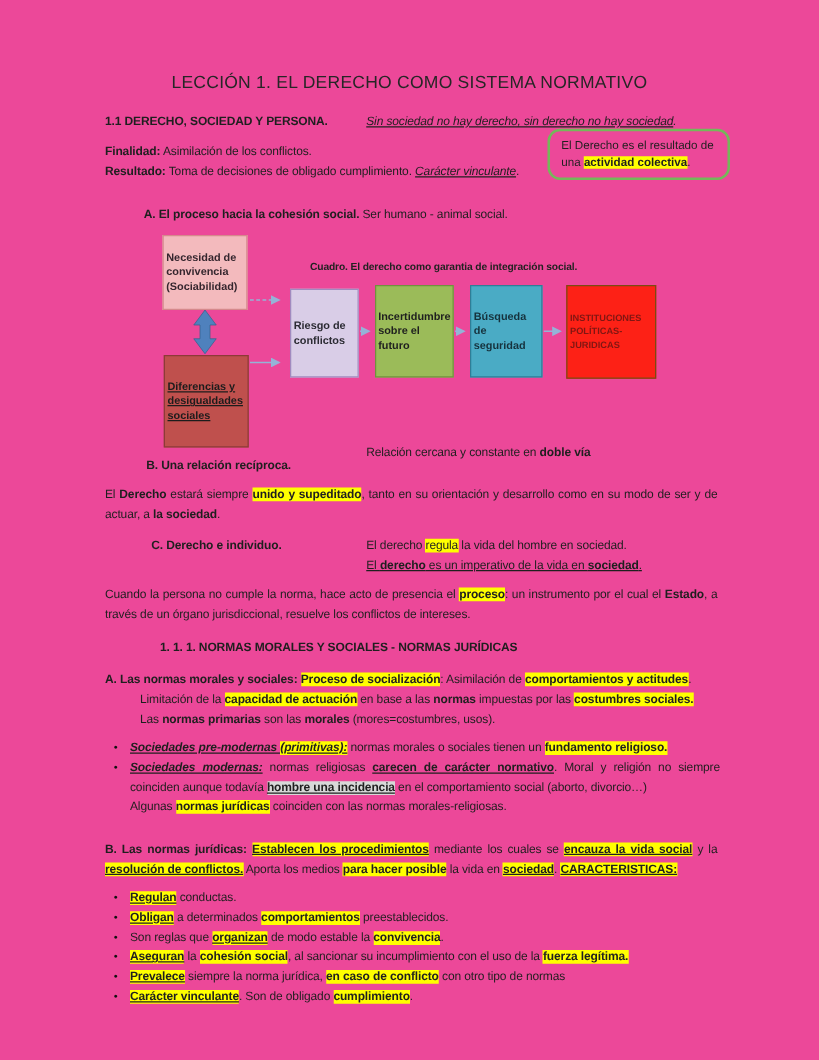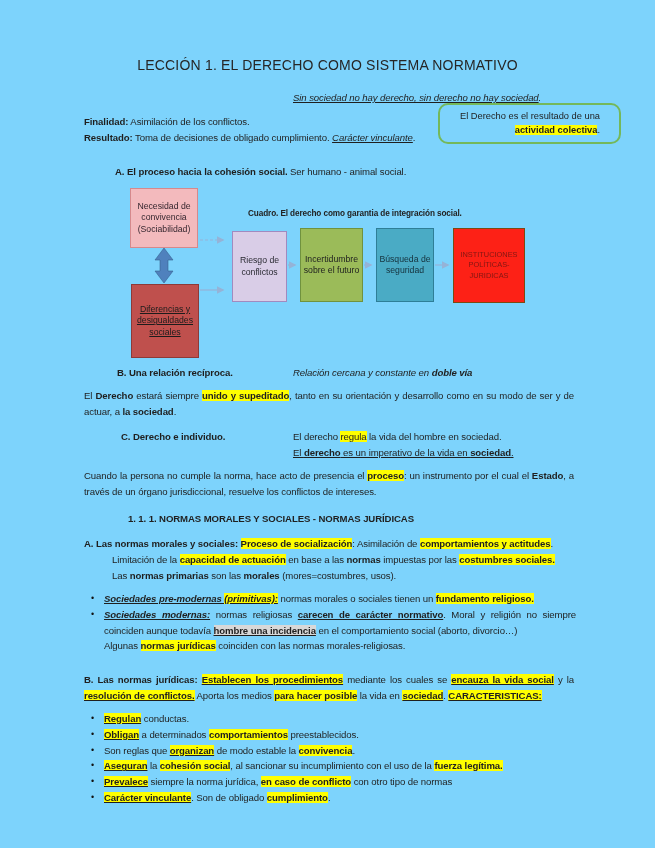--- a/index.html
+++ b/index.html
@@ -3,7 +3,7 @@
 <meta charset="utf-8">
 <style>
   html,body{margin:0;padding:0;background:#ffffff;}
-  .page{position:relative;width:655px;height:848px;background:#7dd3fc;overflow:hidden;
+  .page{position:relative;width:655px;height:848px;background:#ec4899;overflow:hidden;
         font-family:"Liberation Sans",sans-serif;color:#1f1f1f;}
   .abs{position:absolute;}
   .t{font-size:9.6px;line-height:15.8px;letter-spacing:-0.1px;}

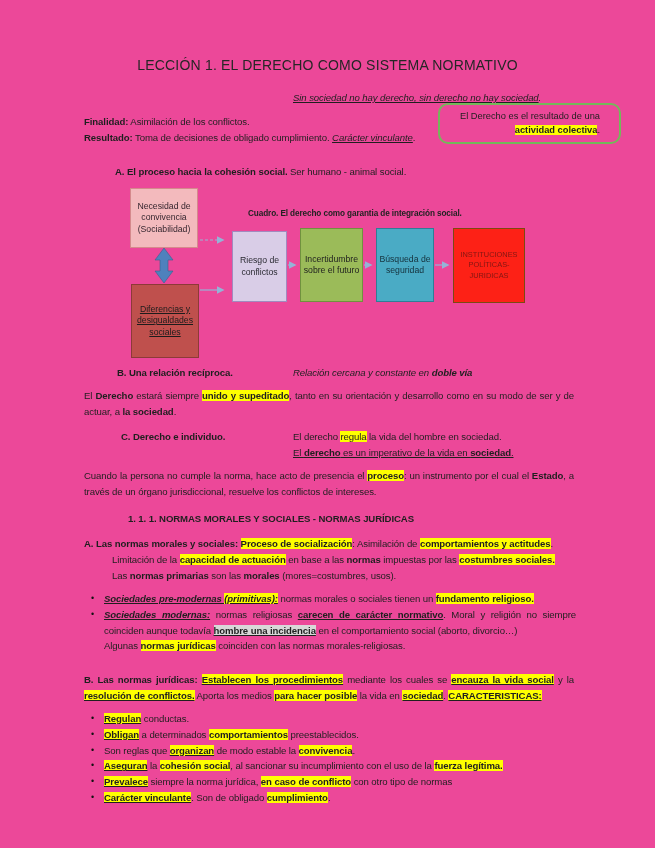--- a/index.html
+++ b/index.html
@@ -47,6 +47,7 @@
 
   <div class="abs title">LECCIÓN 1. EL DERECHO COMO SISTEMA NORMATIVO</div>
 
+  <div class="abs t bold" style="top:90px;left:84px;">1.1 DERECHO, SOCIEDAD Y PERSONA.</div>
   <div class="abs t" style="top:90px;left:293px;"><span class="f-i f-u">Sin sociedad no hay derecho, sin derecho no hay sociedad</span><span class="f-i">.</span></div>
 
   <div class="abs t" style="top:114px;left:84px;"><span class="f-b">Finalidad:</span><span> Asimilación de los conflictos.</span></div>

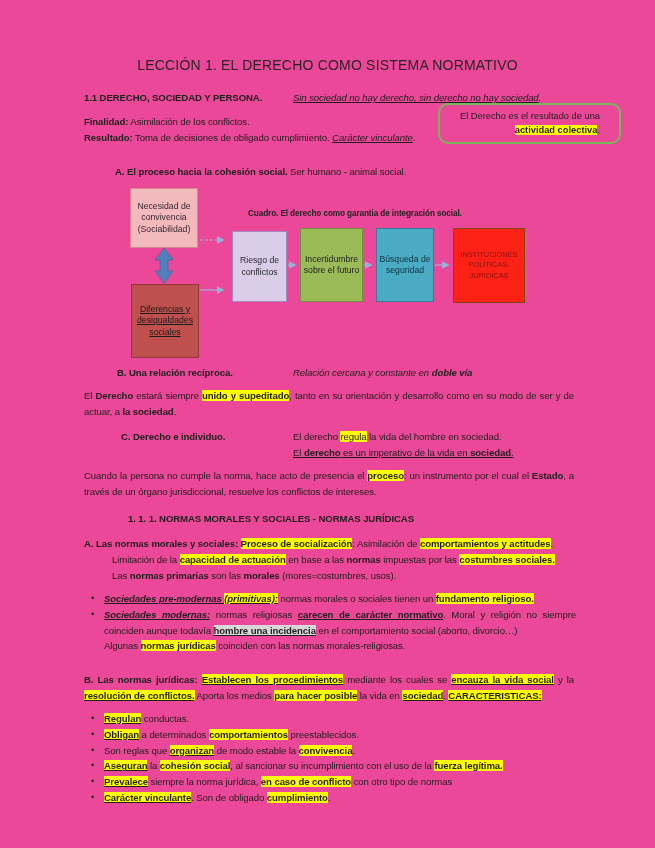--- a/index.html
+++ b/index.html
@@ -19,8 +19,8 @@
   .title{top:55px;left:0;width:655px;text-align:center;font-size:14px;line-height:20px;
          color:#262626;letter-spacing:0.2px;}
   
-  .callout{top:103px;left:438px;width:183px;border:2px solid #74b85a;border-radius:10px;
-           padding:5px 19px;font-size:9.3px;line-height:13.5px;text-align:right;box-sizing:border-box;}
+  .callout{top:103px;left:438px;width:146px;border:2px solid #74b85a;border-radius:10px;
+           padding:5px 9px;font-size:9.3px;line-height:13.5px;text-align:left;box-sizing:border-box;}
   
   .diagram{top:186px;left:0;width:655px;height:180px;}
   .dbox{position:absolute;border:1.6px solid;display:flex;align-items:center;justify-content:center;

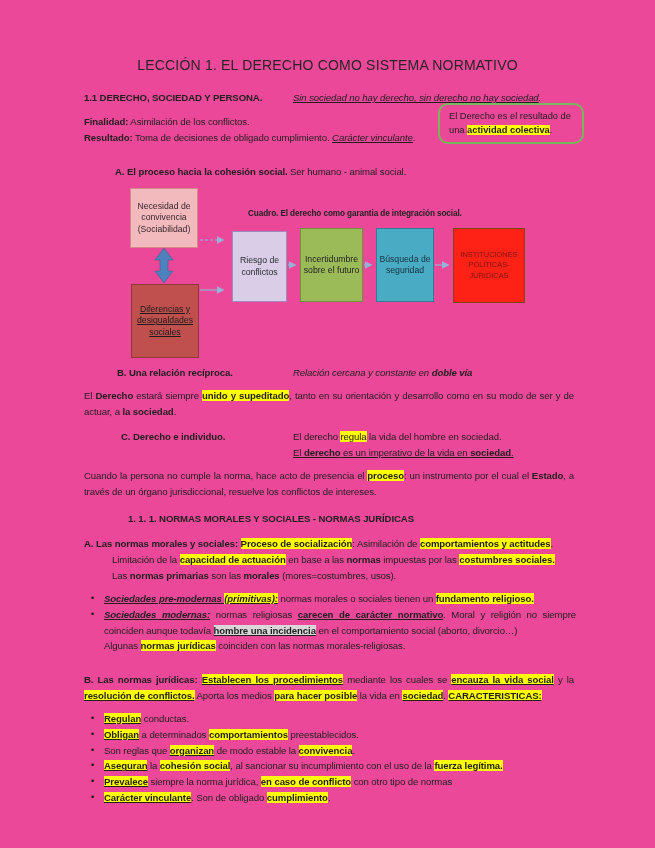--- a/index.html
+++ b/index.html
@@ -24,7 +24,7 @@
   
   .diagram{top:186px;left:0;width:655px;height:180px;}
   .dbox{position:absolute;border:1.6px solid;display:flex;align-items:center;justify-content:center;
-        text-align:center;font-weight:400;font-size:8.7px;line-height:11.5px;padding:2px;box-sizing:border-box;}
+        text-align:left;font-weight:700;font-size:8.7px;line-height:11.5px;padding:2px;box-sizing:border-box;}
   .bx-necesidad{left:130px;top:2px;width:68px;height:60px;}
   .bx-diferencias{left:131px;top:98px;width:68px;height:74px;}
   .bx-riesgo{left:232px;top:45px;width:55px;height:71px;}

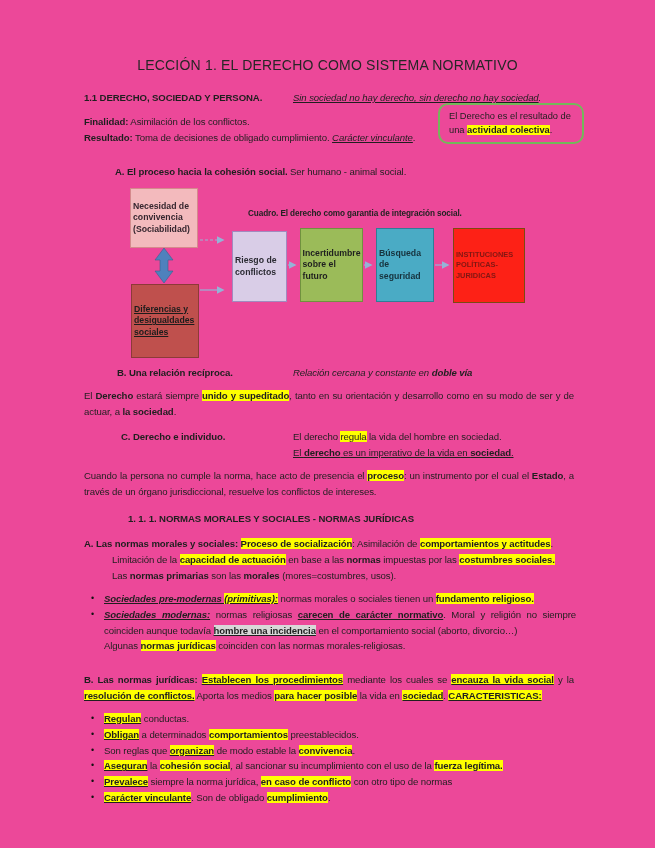--- a/index.html
+++ b/index.html
@@ -84,7 +84,7 @@
   </div>
 
   <div class="abs t bold" style="top:365px;left:117px;">B. Una relación recíproca.</div>
-  <div class="abs t" style="top:365px;left:293px;font-style:italic;"><span>Relación cercana y constante en </span><span class="f-b">doble vía</span></div>
+  <div class="abs t" style="top:355px;left:293px;"><span>Relación cercana y constante en </span><span class="f-b">doble vía</span></div>
 
   <div class="abs t just" style="top:388px;left:84px;width:490px;"><span>El </span><span class="f-b">Derecho</span><span> estará siempre </span><span class="f-b f-hl">unido y supeditado</span><span>, tanto en su orientación y desarrollo como en su modo de ser y de actuar, a </span><span class="f-b">la sociedad</span><span>.</span></div>
 

